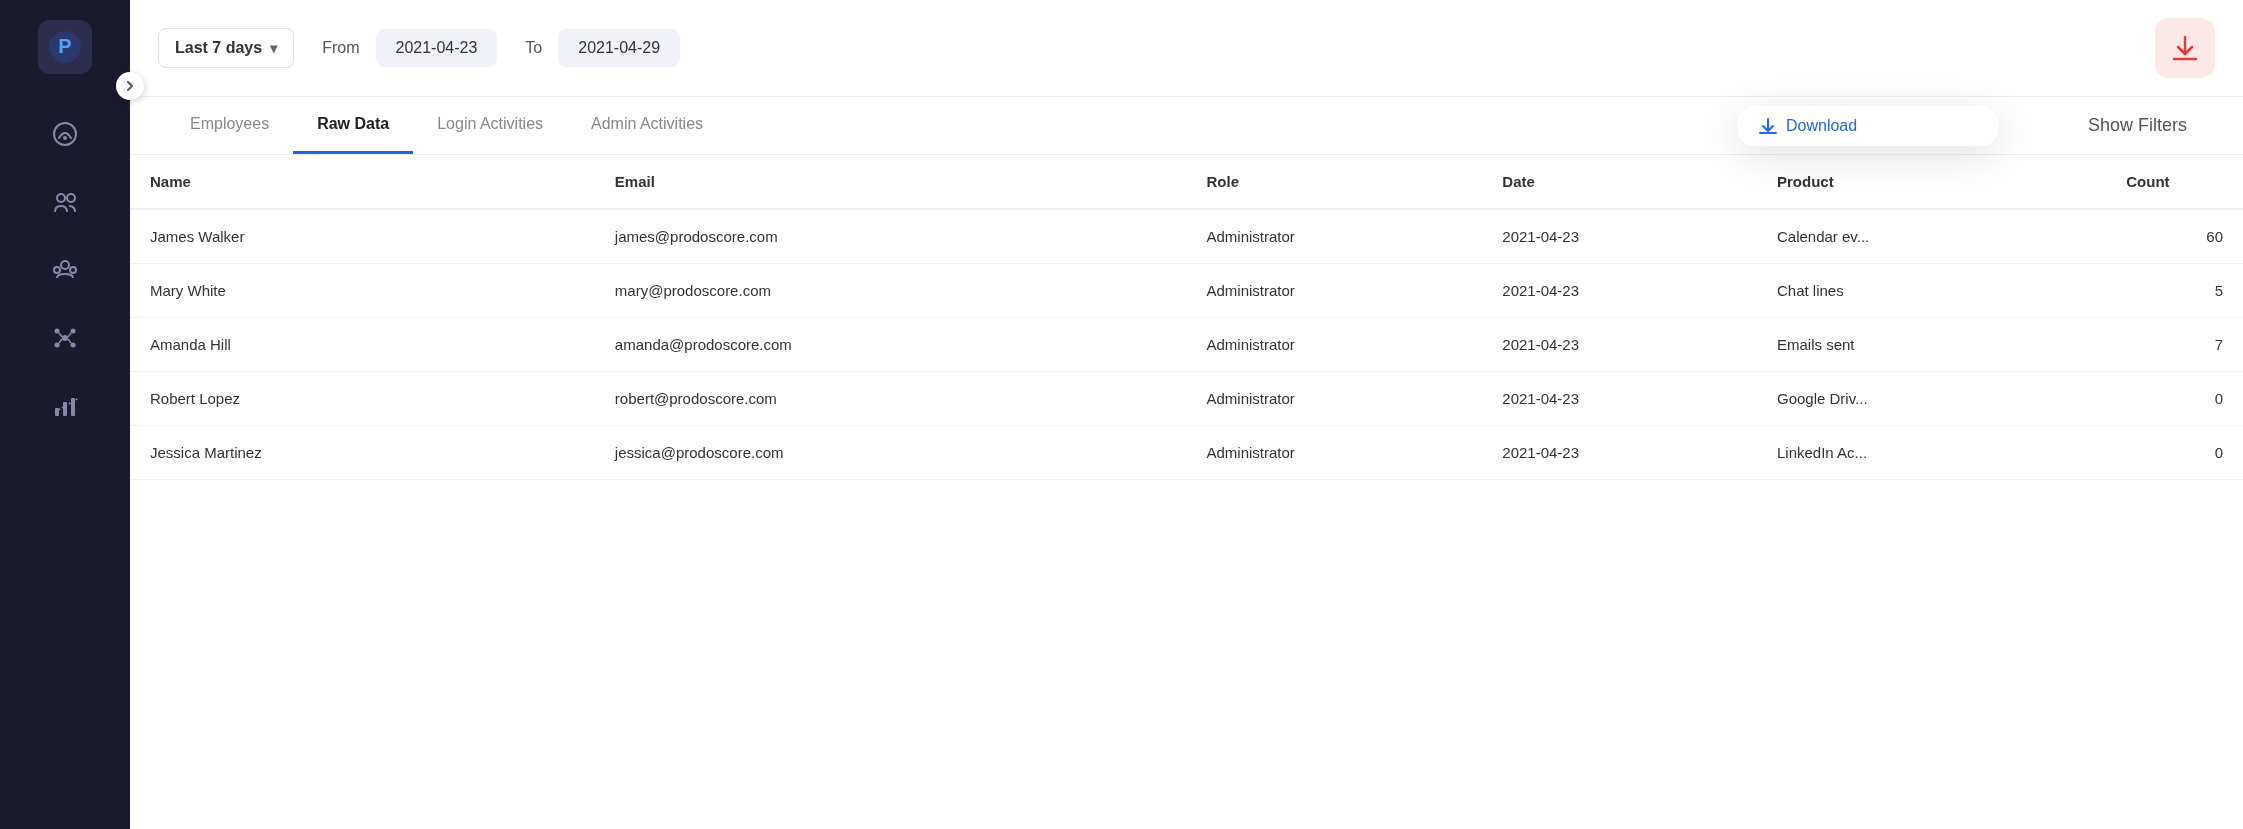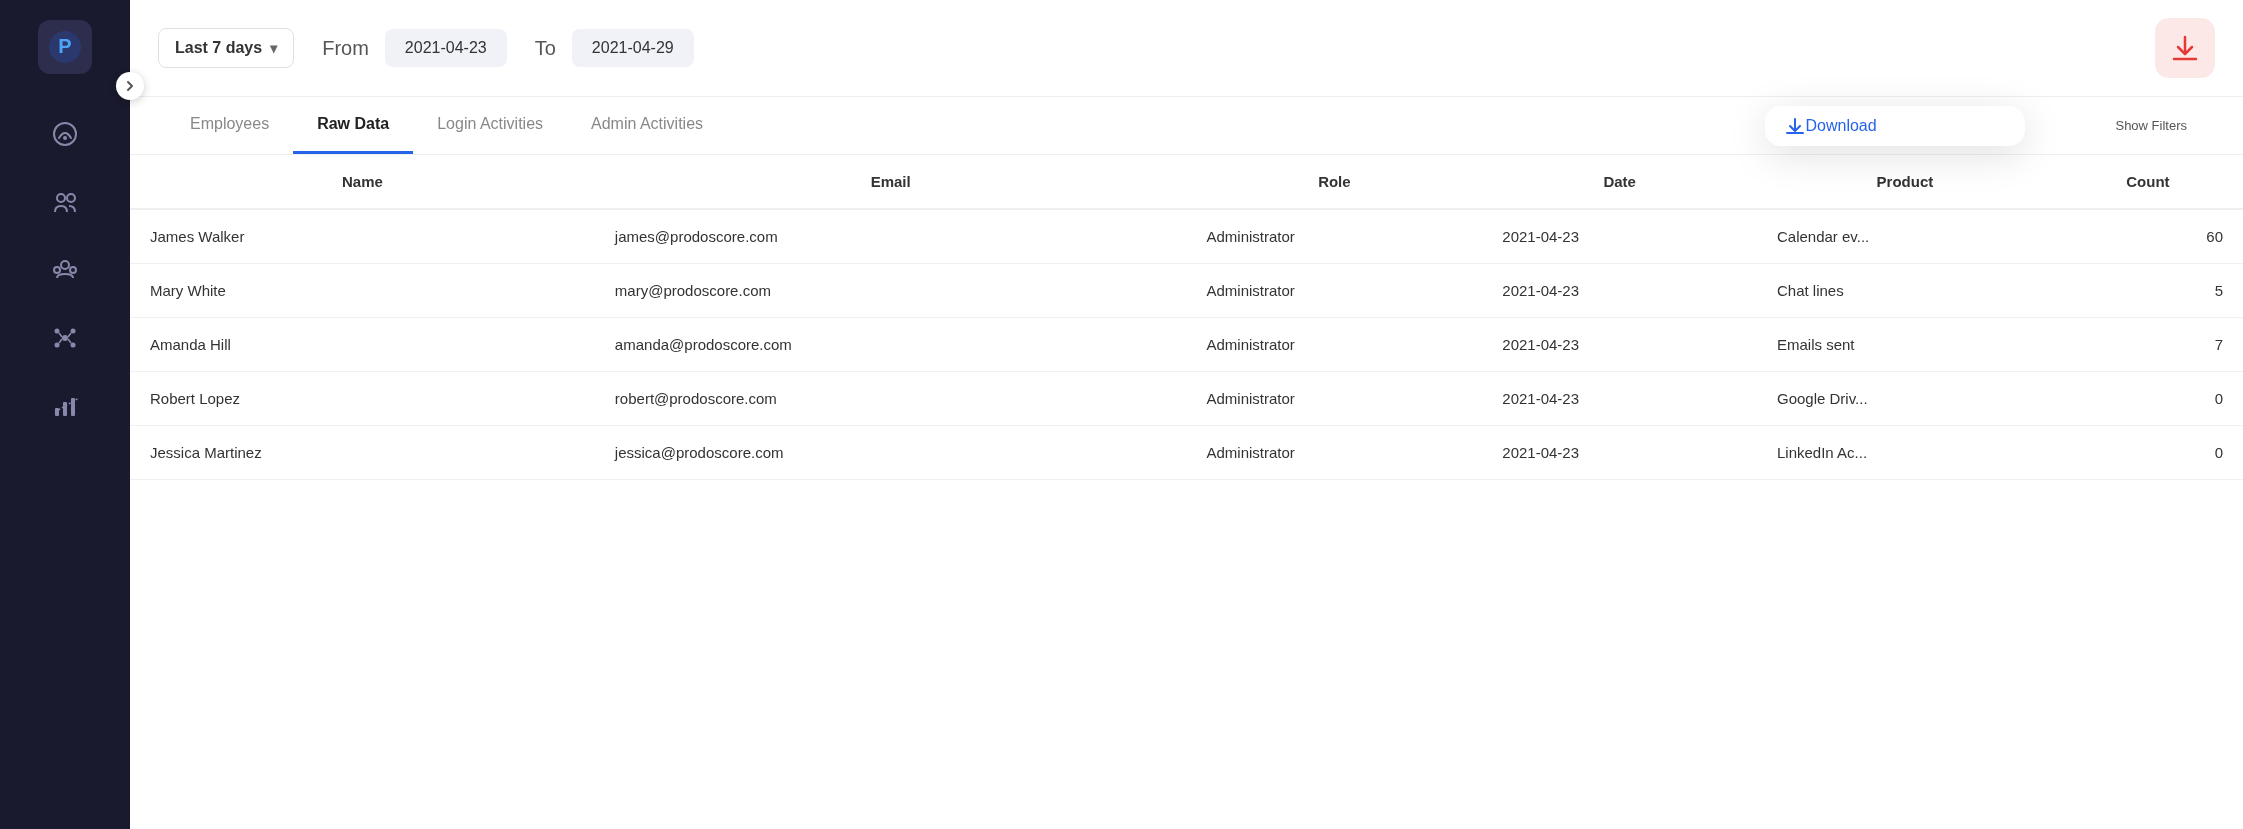--- a/index.html
+++ b/index.html
@@ -109,7 +109,7 @@
       color: #666;
     }
     .label-text {
-      font-size: 20px;
+      font-size: 16px;
       color: #555;
       font-weight: 400;
       margin-left: 12px;

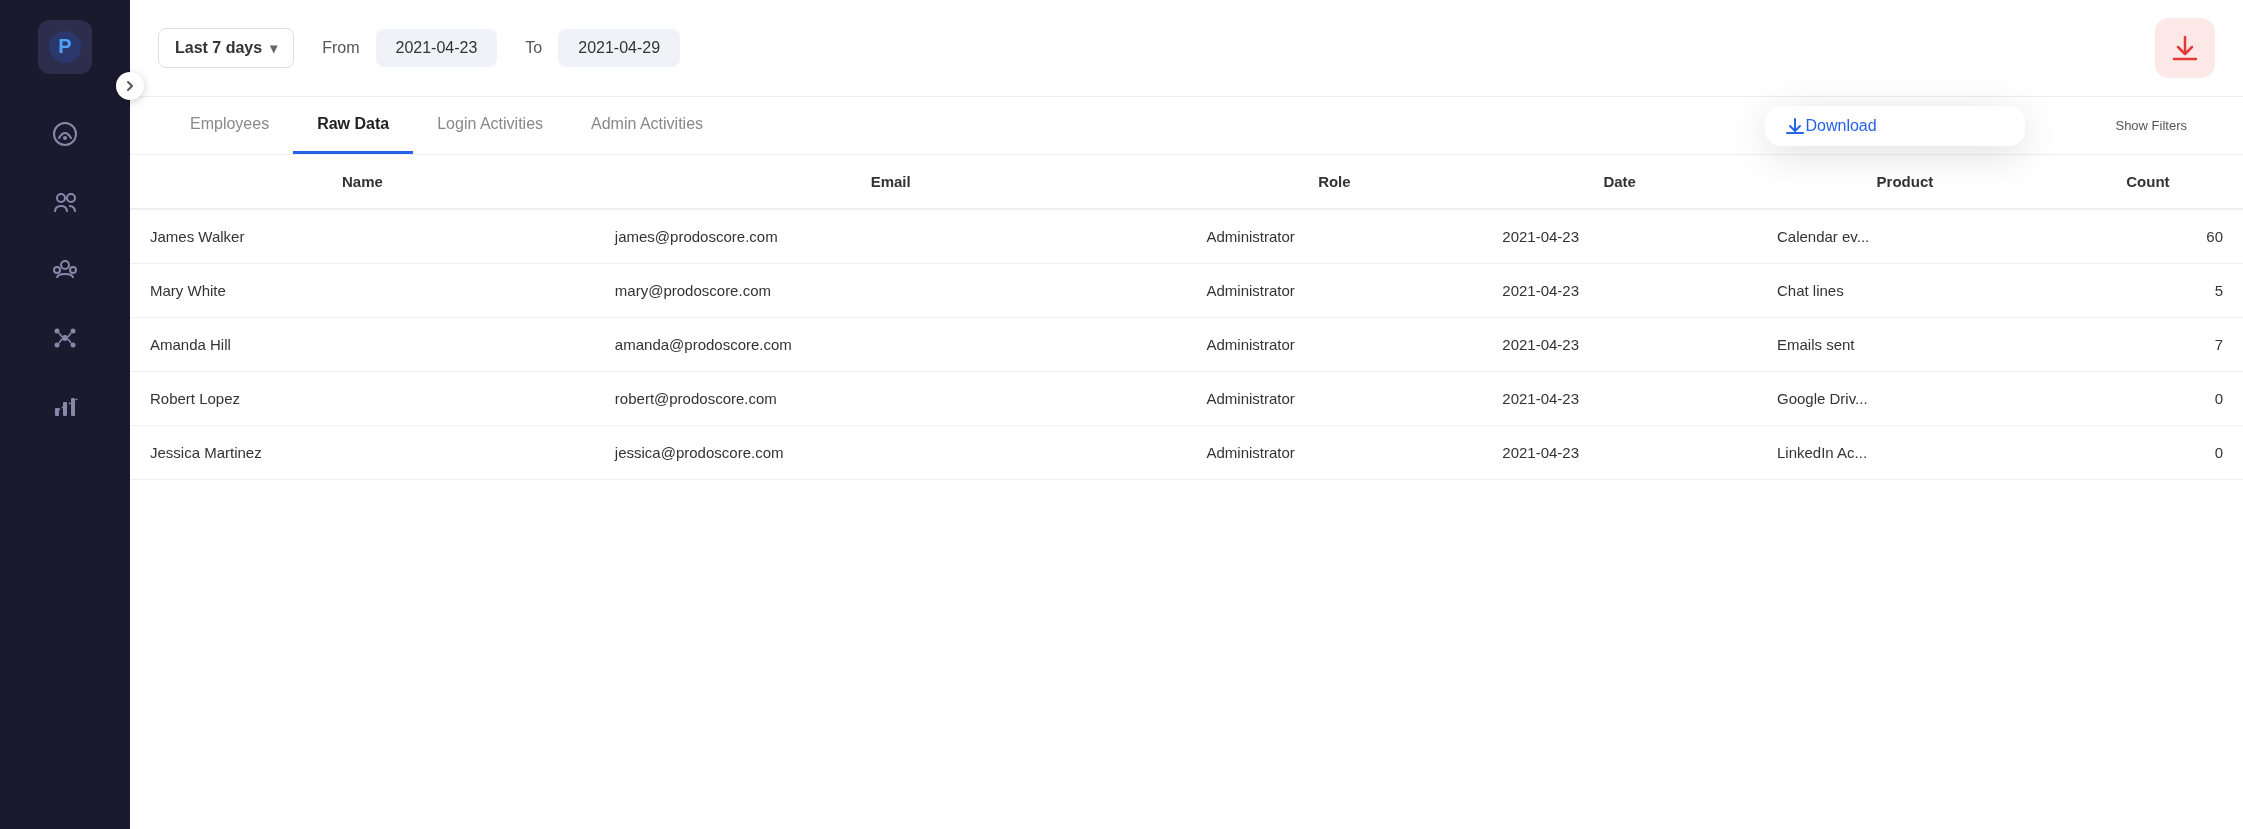--- a/index.html
+++ b/index.html
@@ -165,7 +165,7 @@
     .download-text-btn {
       display: flex;
       align-items: center;
-      gap: 0;
+      gap: 8px;
       padding: 10px 20px;
       color: #2563eb;
       font-size: 16px;

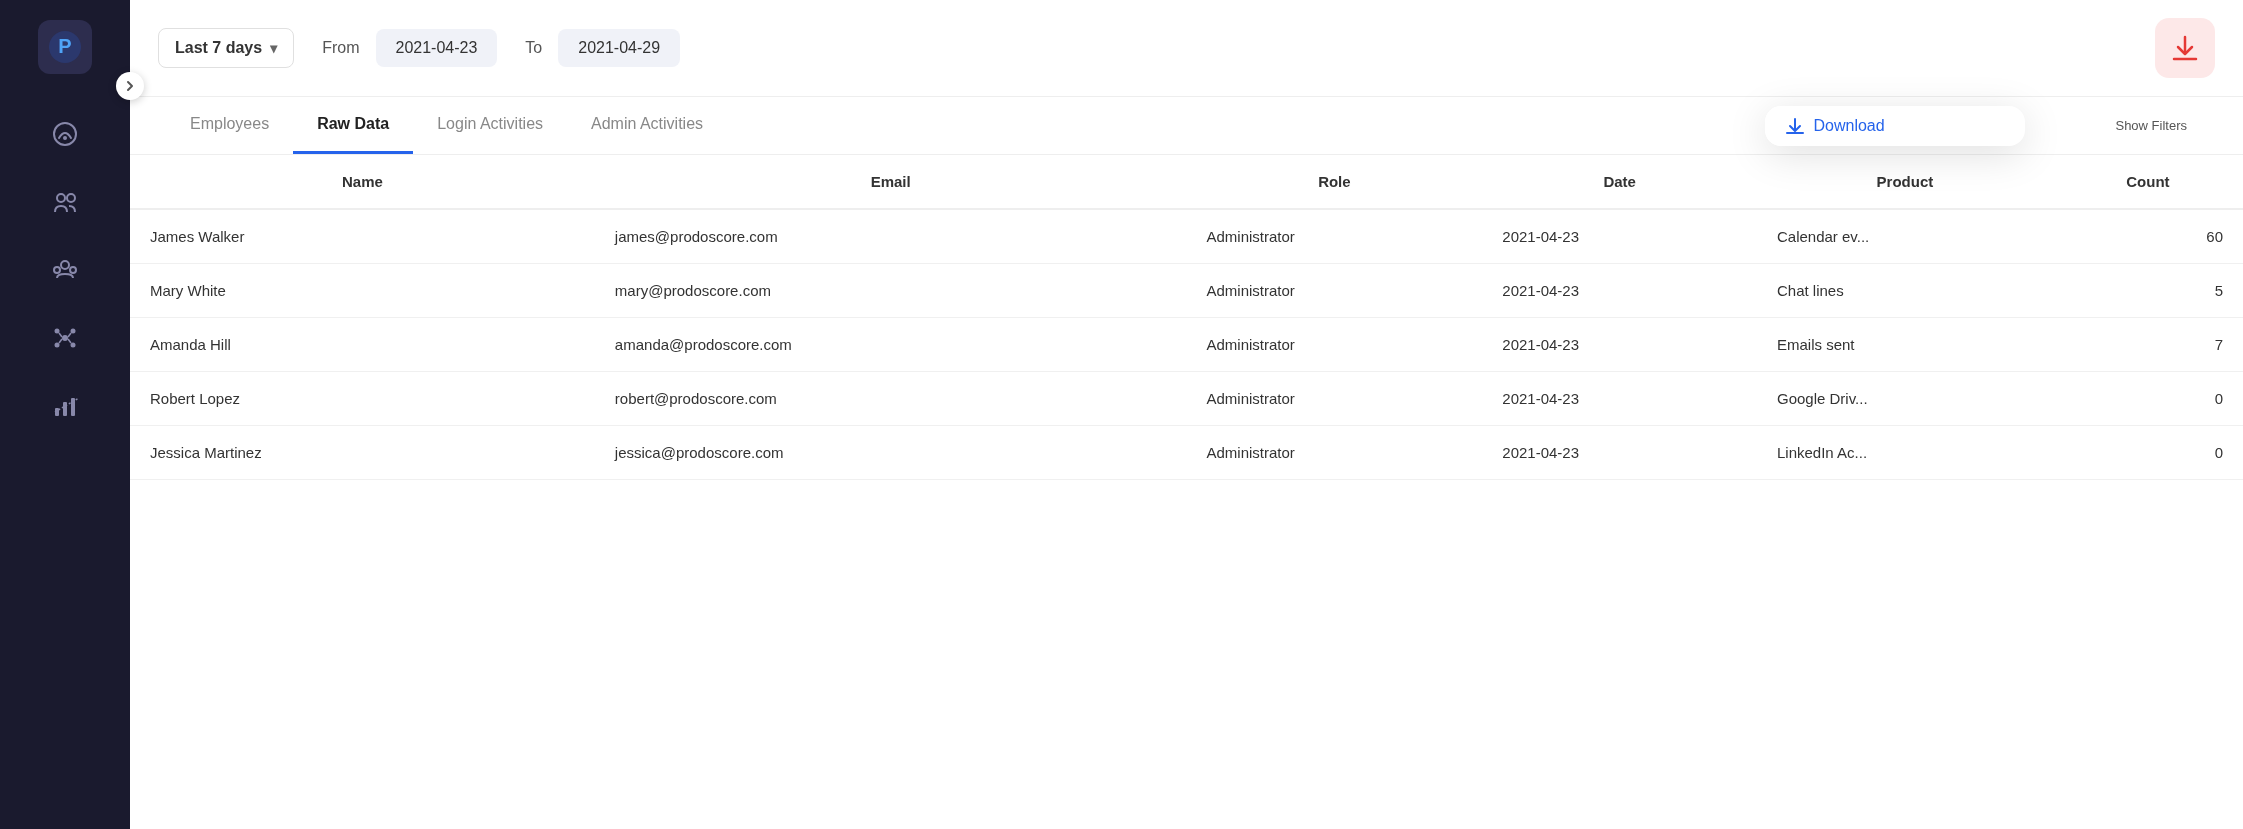--- a/index.html
+++ b/index.html
@@ -177,7 +177,7 @@
     }
     .show-filters-btn {
       padding: 10px 20px;
-      font-size: 13px;
+      font-size: 18px;
       color: #555;
       cursor: pointer;
       background: none;

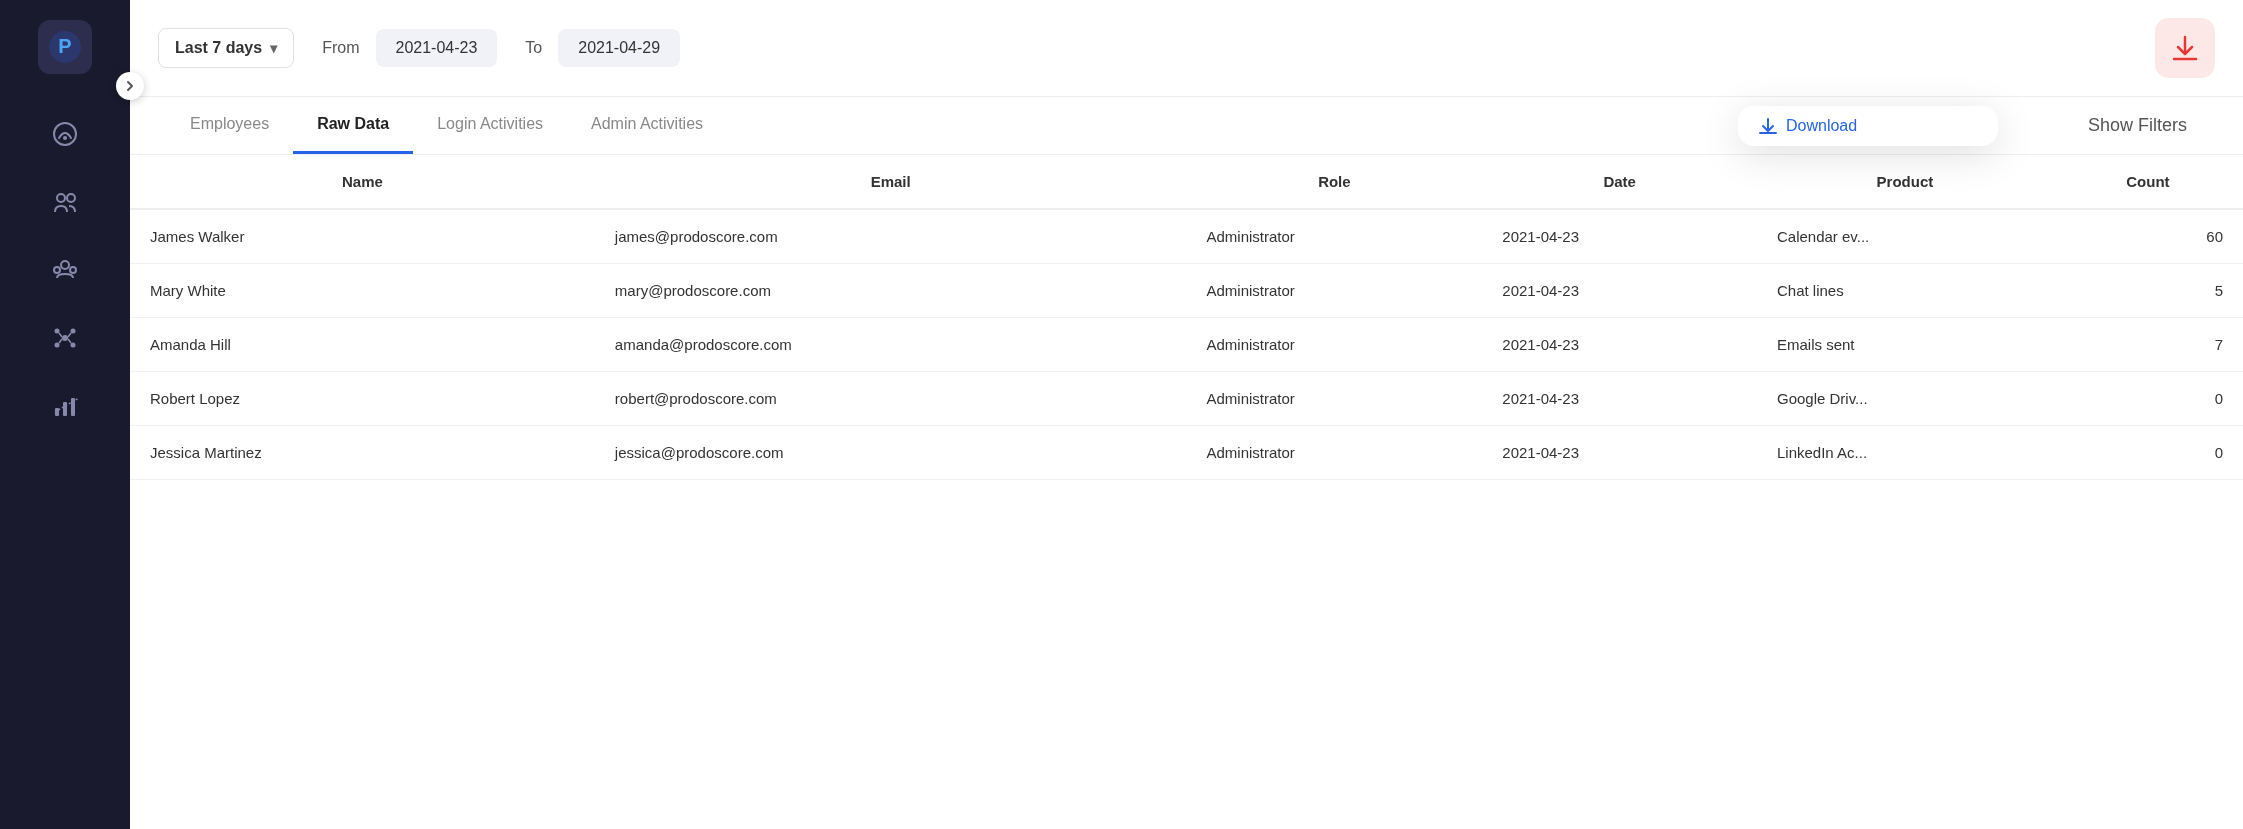--- a/index.html
+++ b/index.html
@@ -199,7 +199,7 @@
     }
     thead th {
       padding: 18px 20px;
-      text-align: center;
+      text-align: left;
       font-size: 15px;
       font-weight: 600;
       color: #333;

